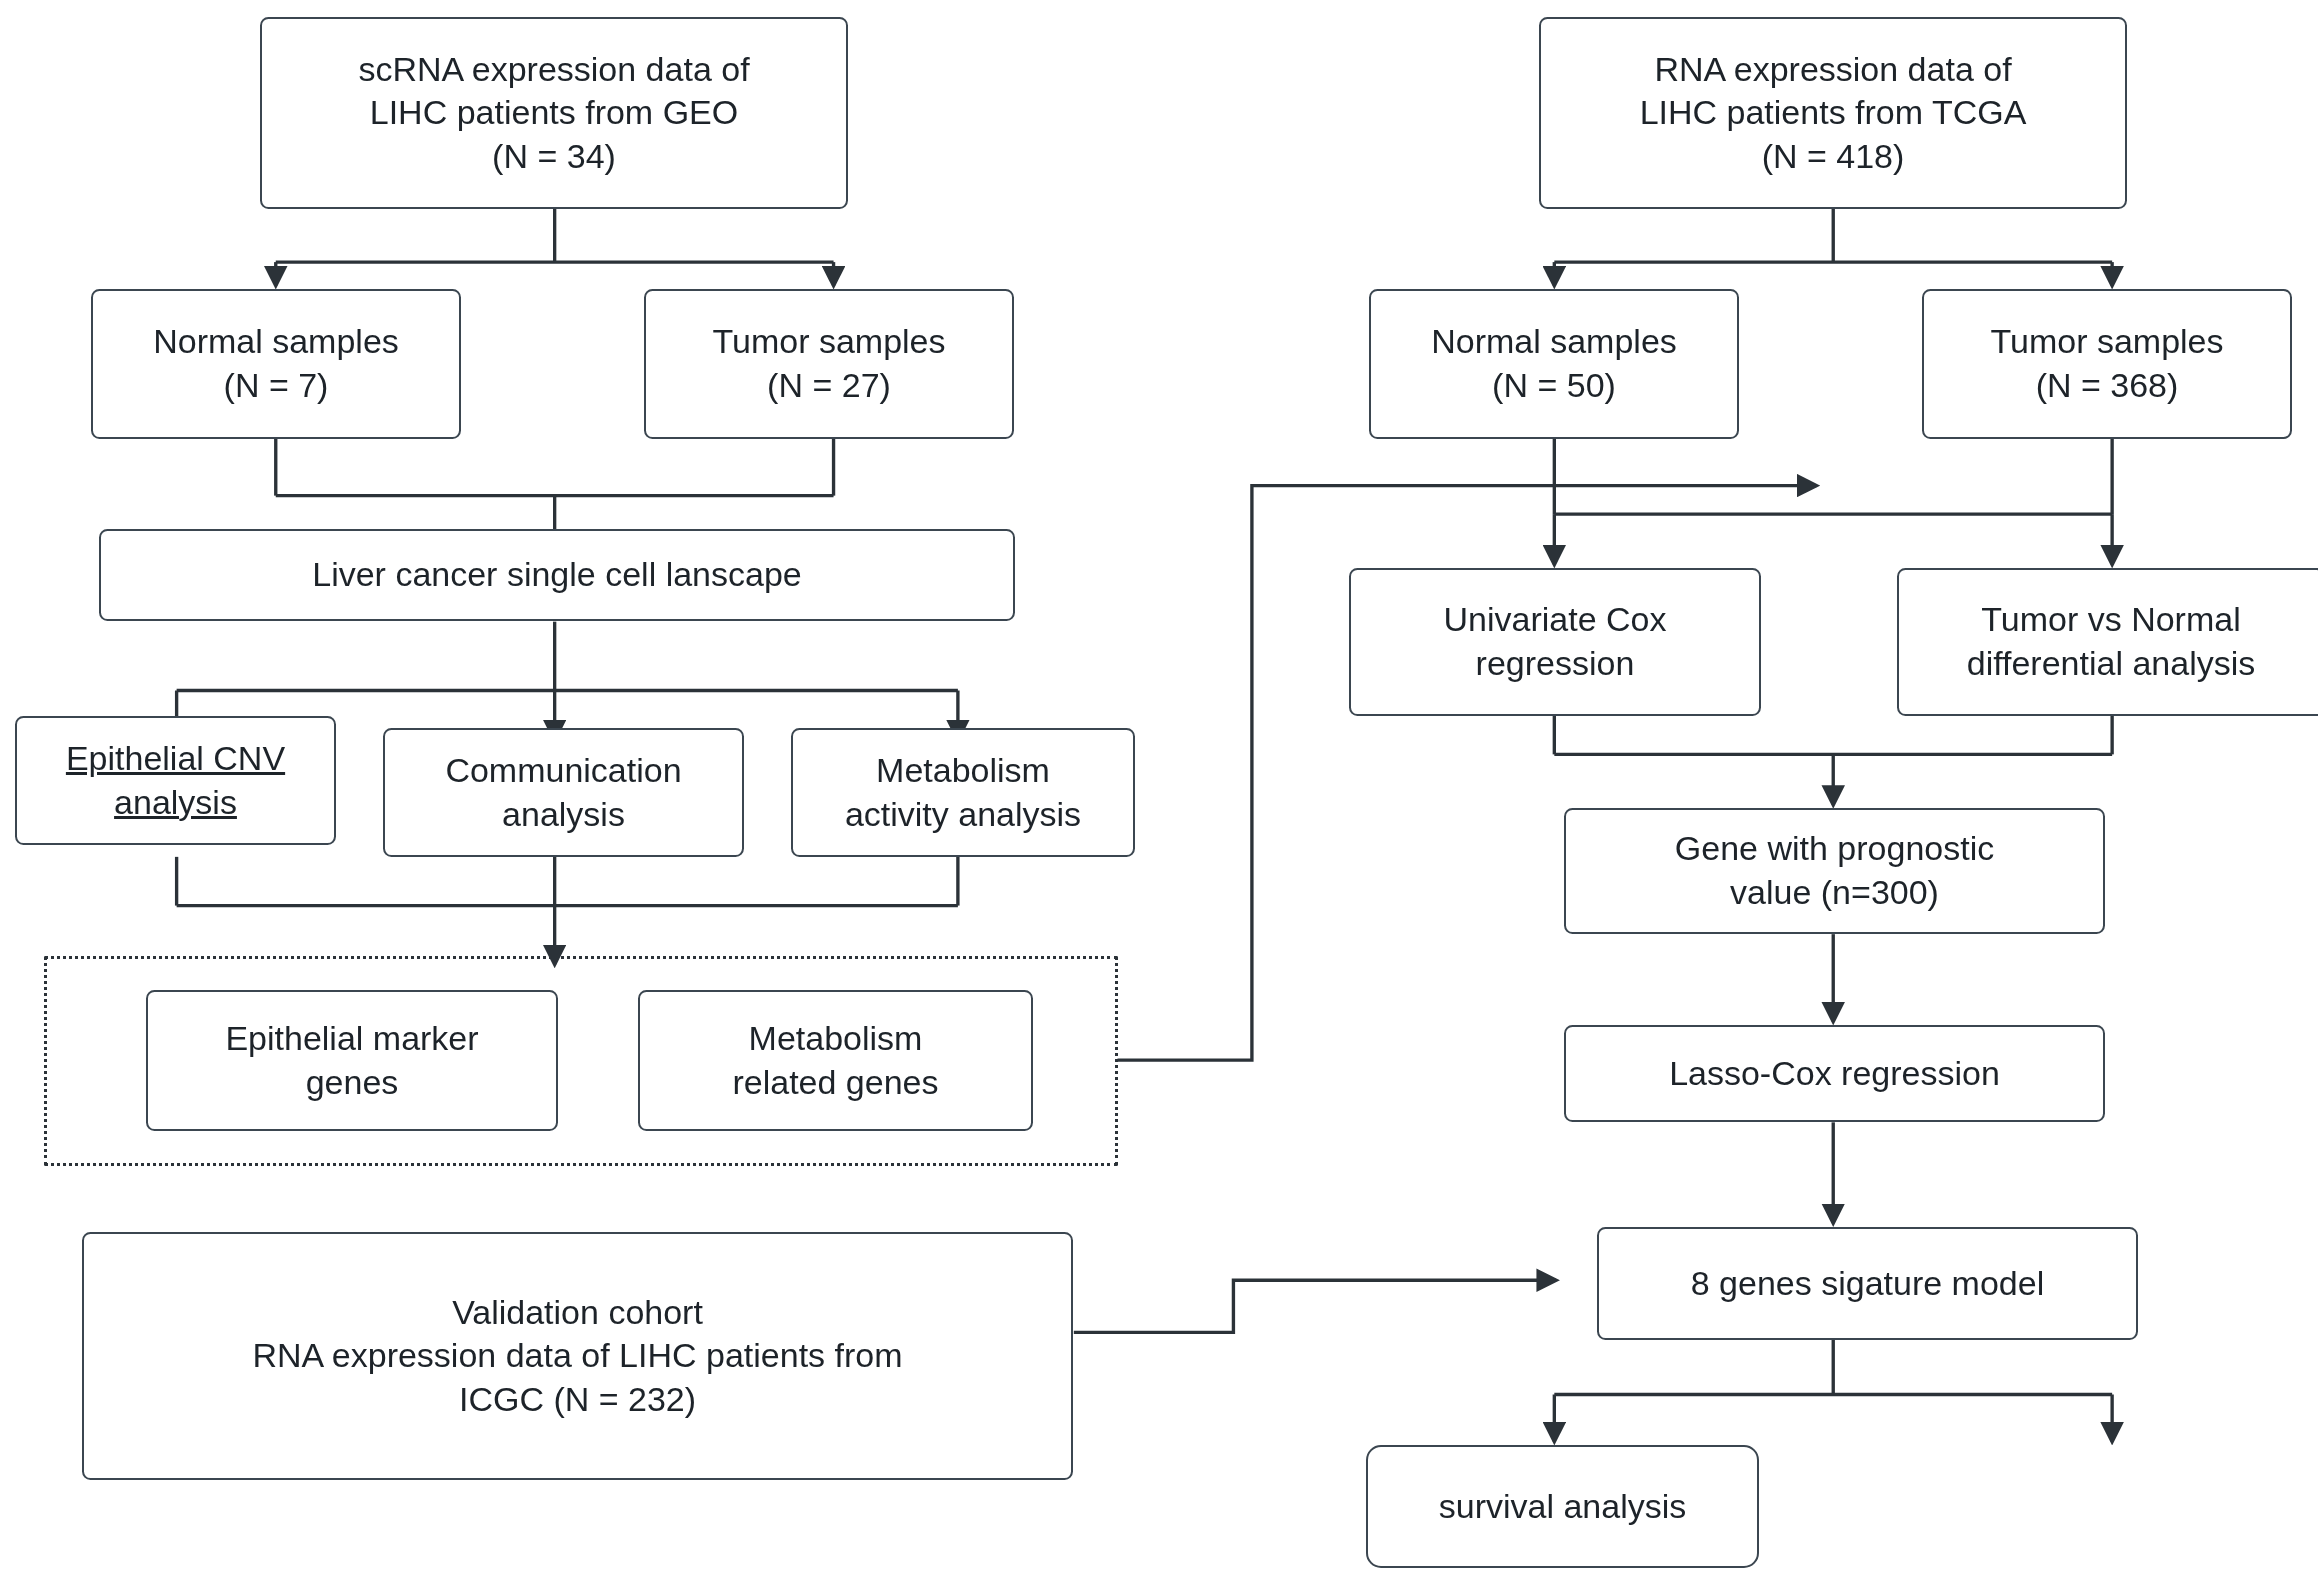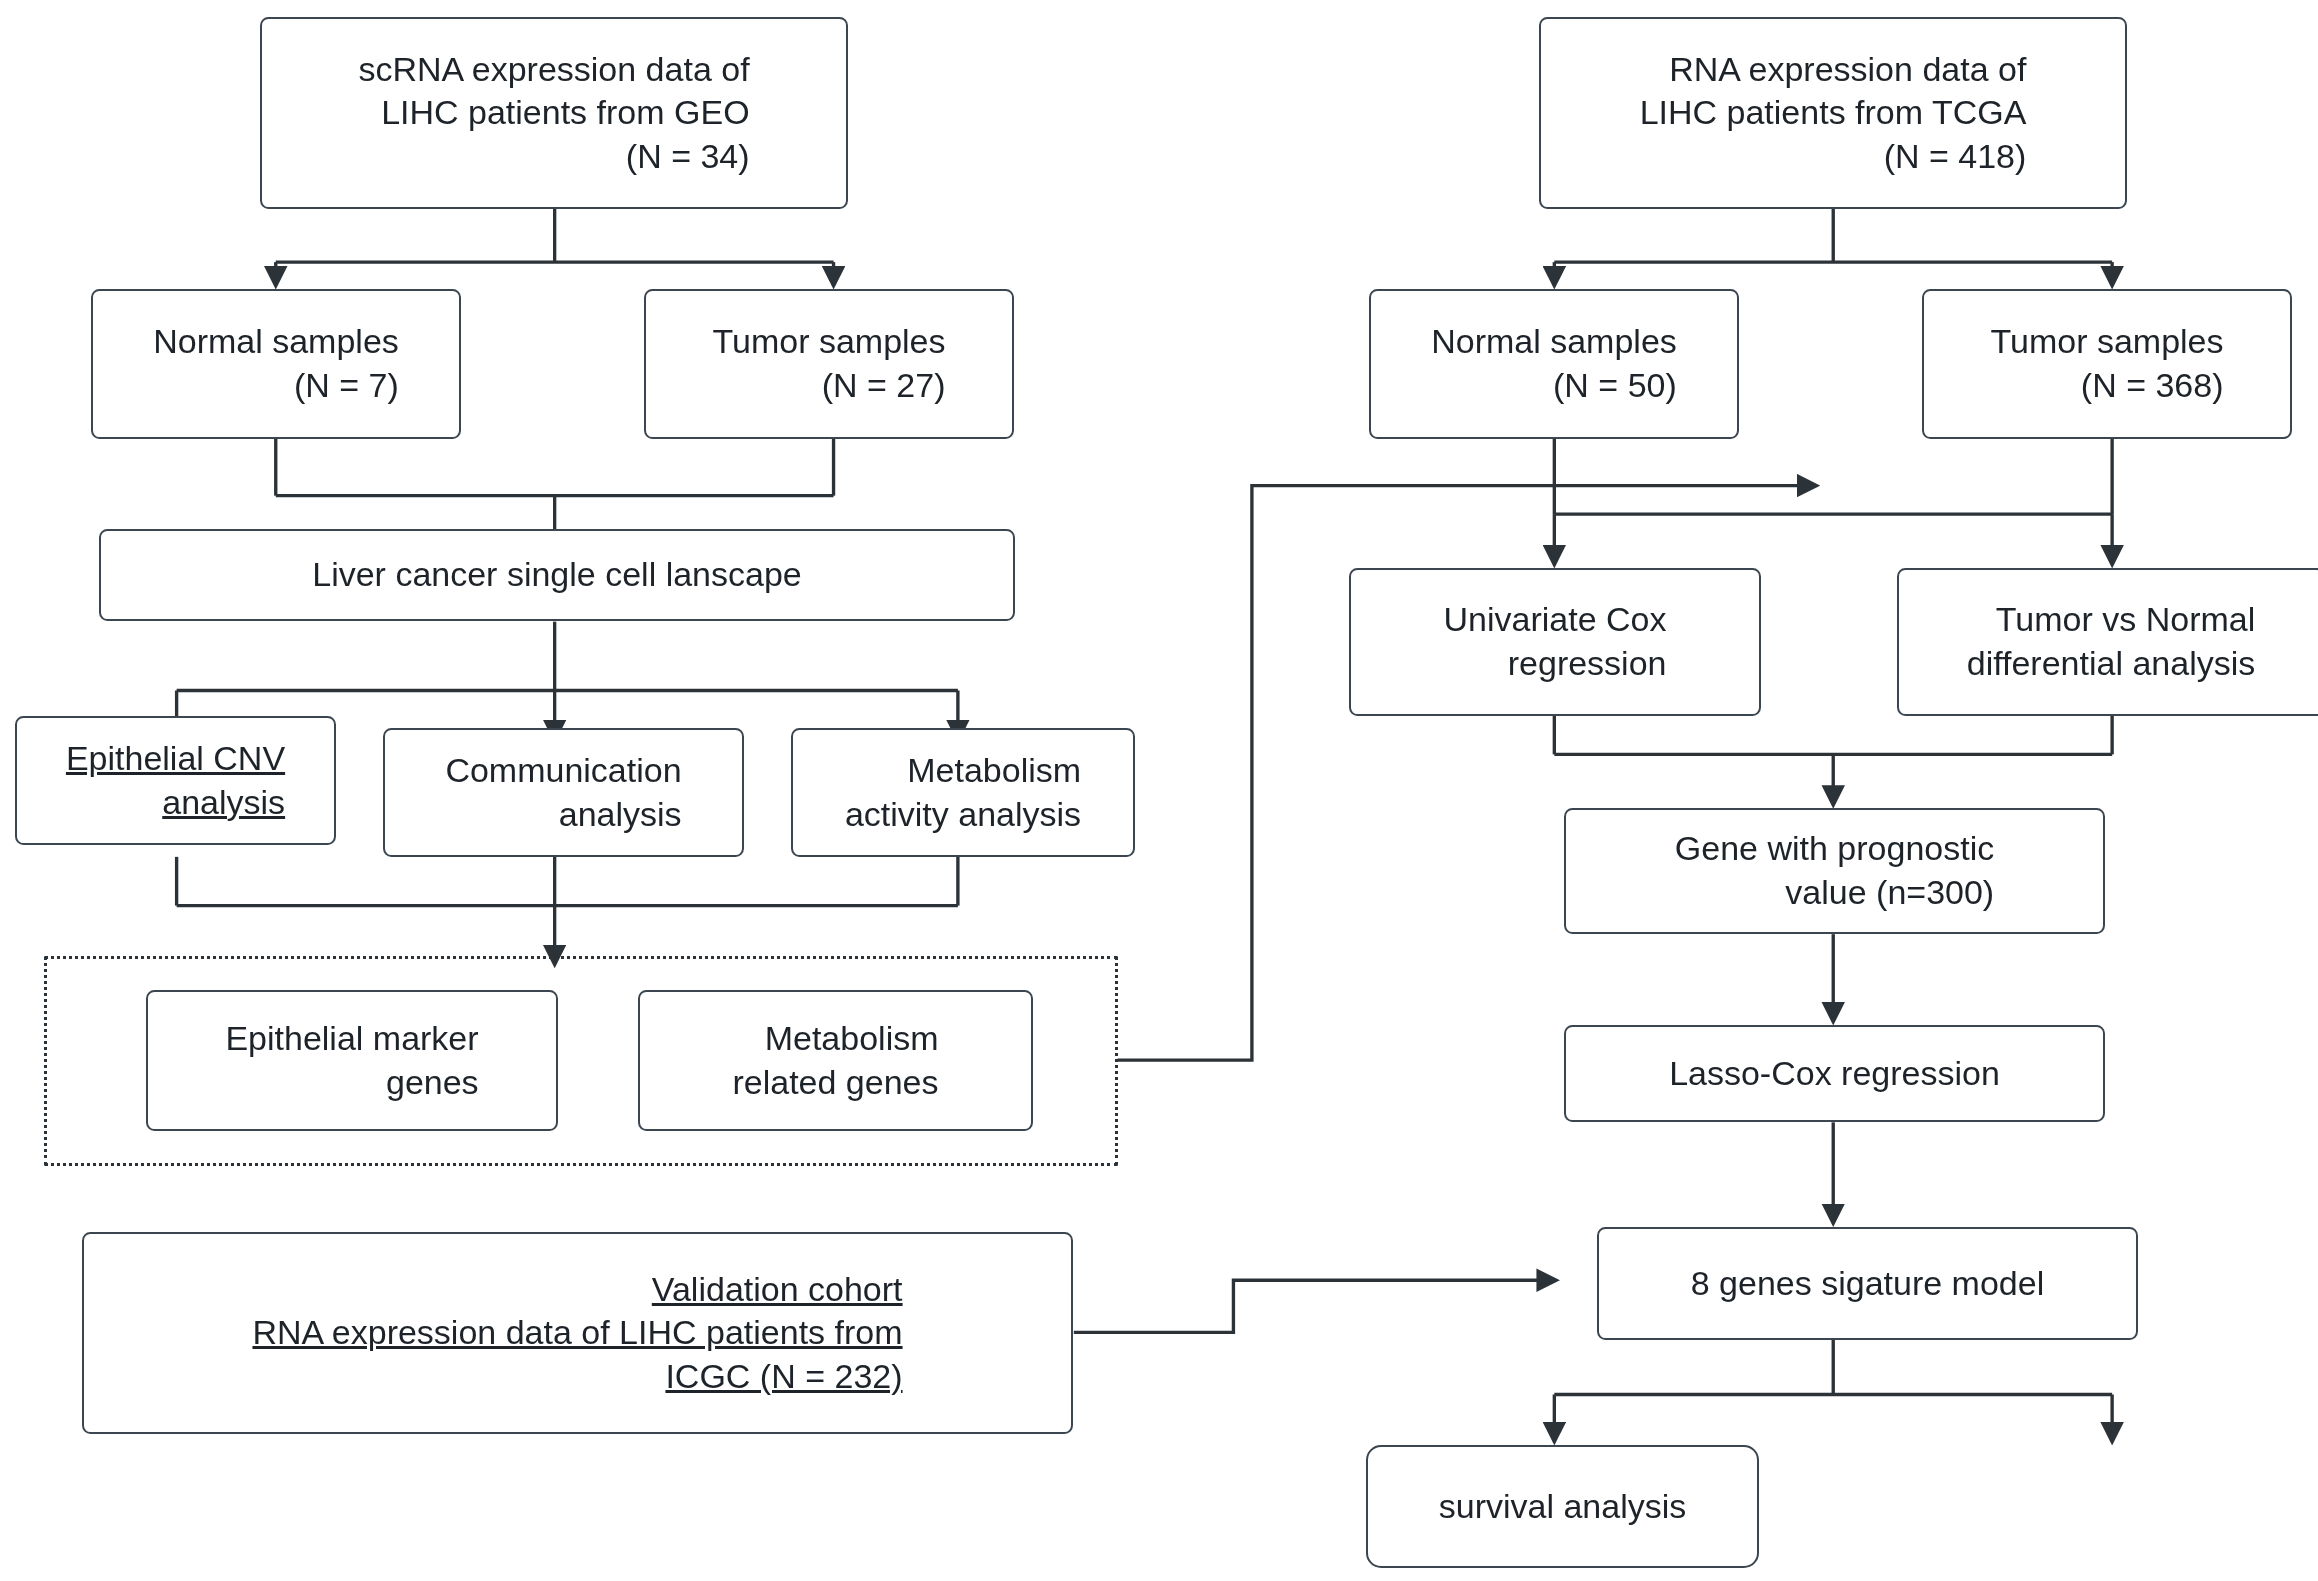--- a/index.html
+++ b/index.html
@@ -30,7 +30,7 @@
     display: flex;
     align-items: center;
     justify-content: center;
-    text-align: right;
+    text-align: center;
     color: #1d2329;
     font-size: 34px;
     line-height: 1.28;

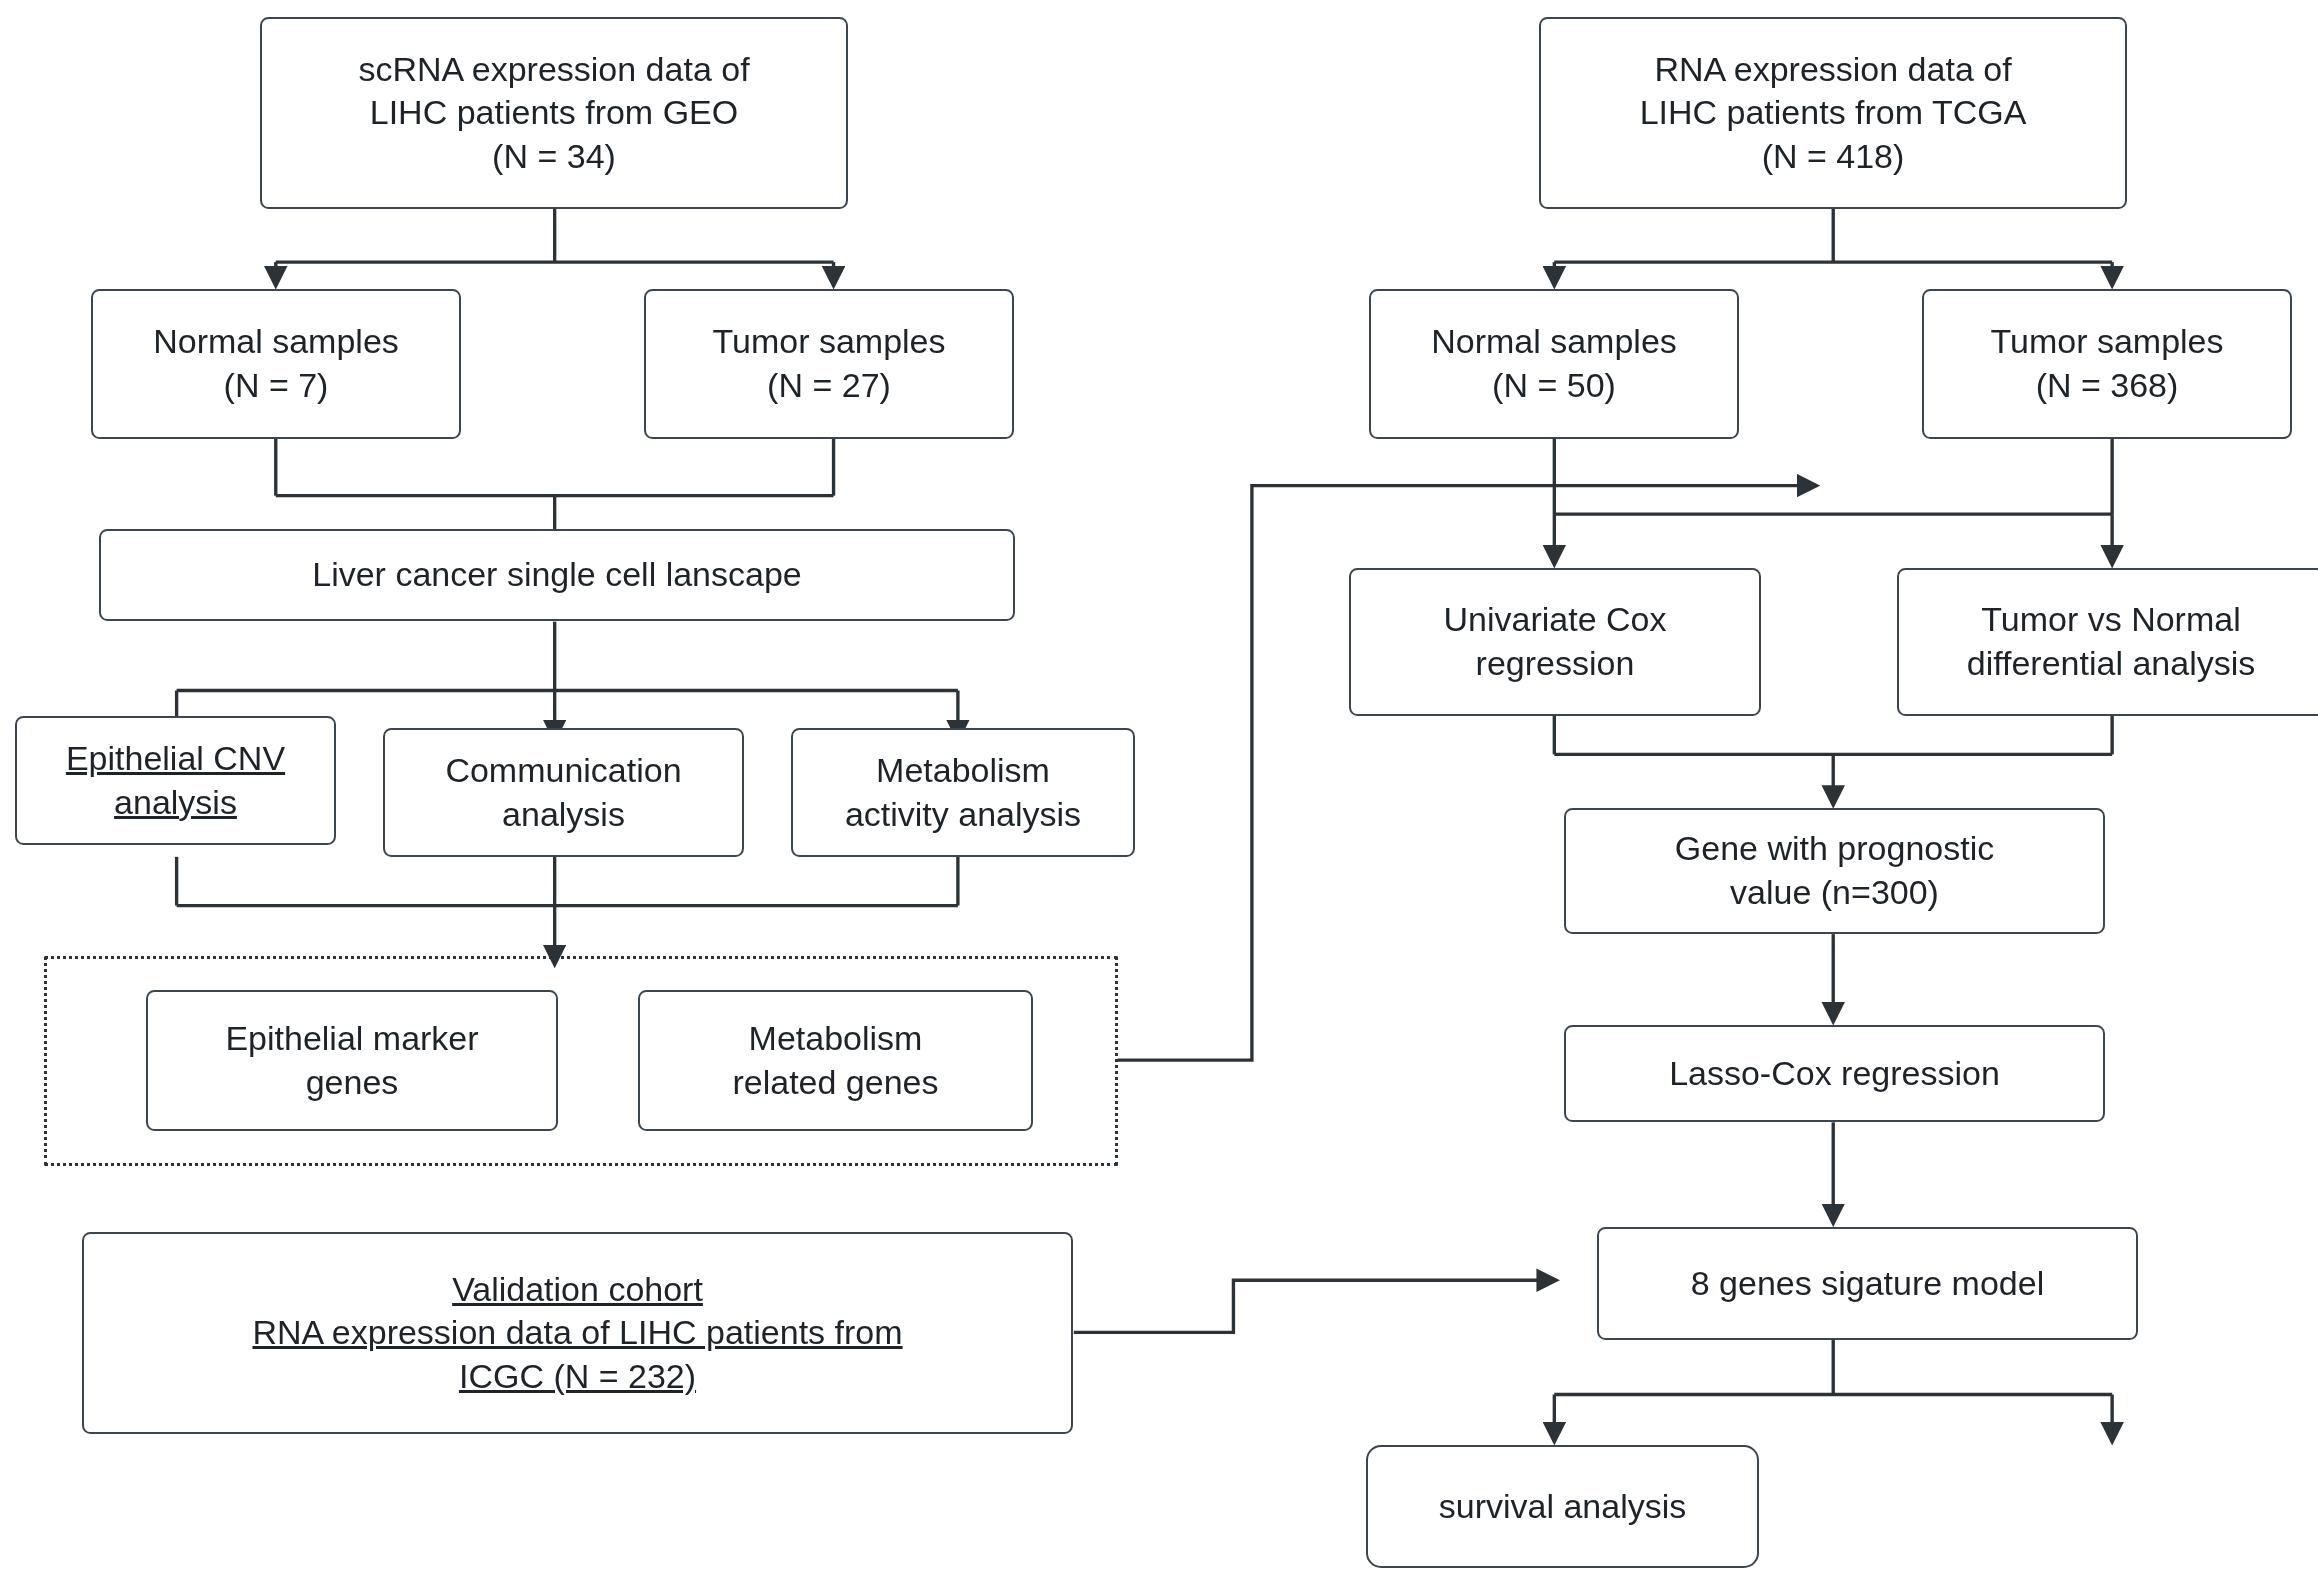--- a/index.html
+++ b/index.html
@@ -139,7 +139,7 @@
   <div class="node" style="left:638px; top:990px; width:395px; height:141px;">Metabolism
 related genes</div>
 
-  <div class="node" style="left:82px; top:1232px; width:991px; height:202px;text-decoration:underline;">Validation cohort
+  <div class="node" style="left:82px; top:1232px; width:991px; height:248px;">Validation cohort
 RNA expression data of LIHC patients from
 ICGC (N = 232)</div>
 

